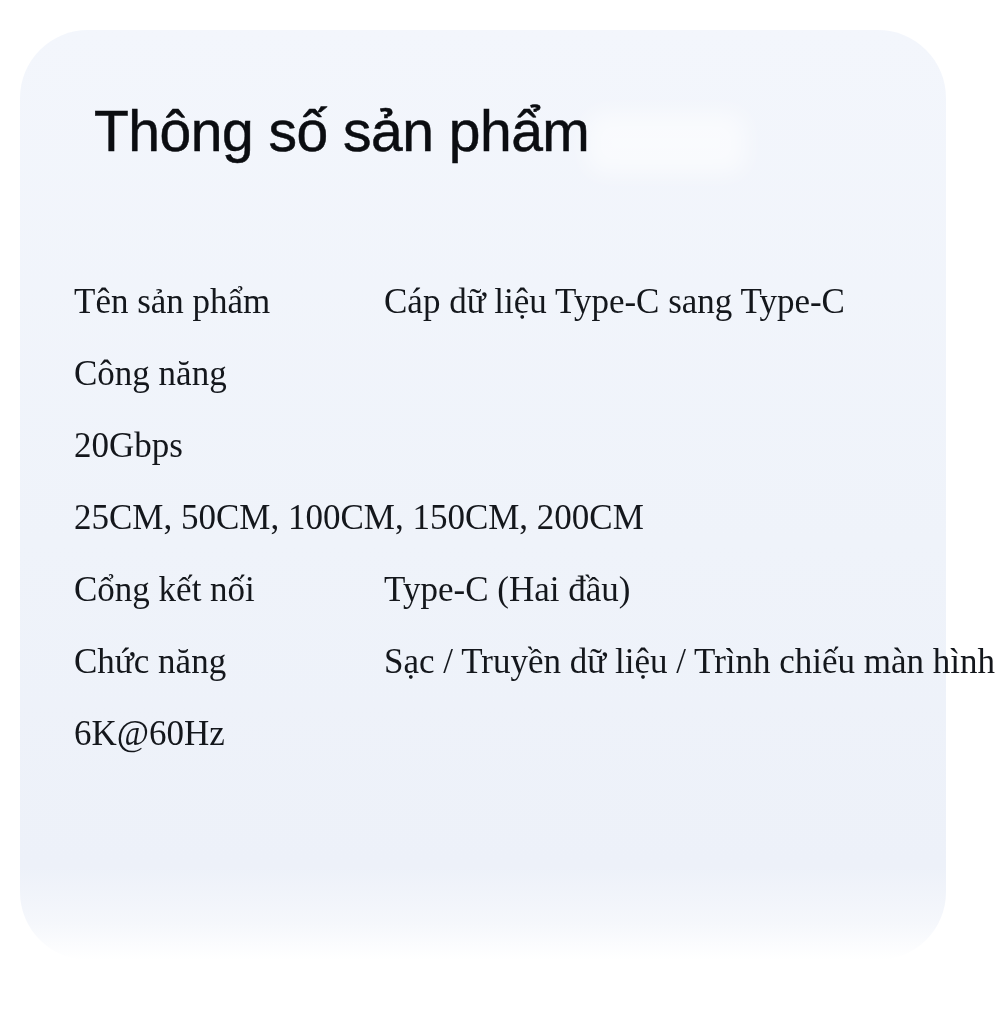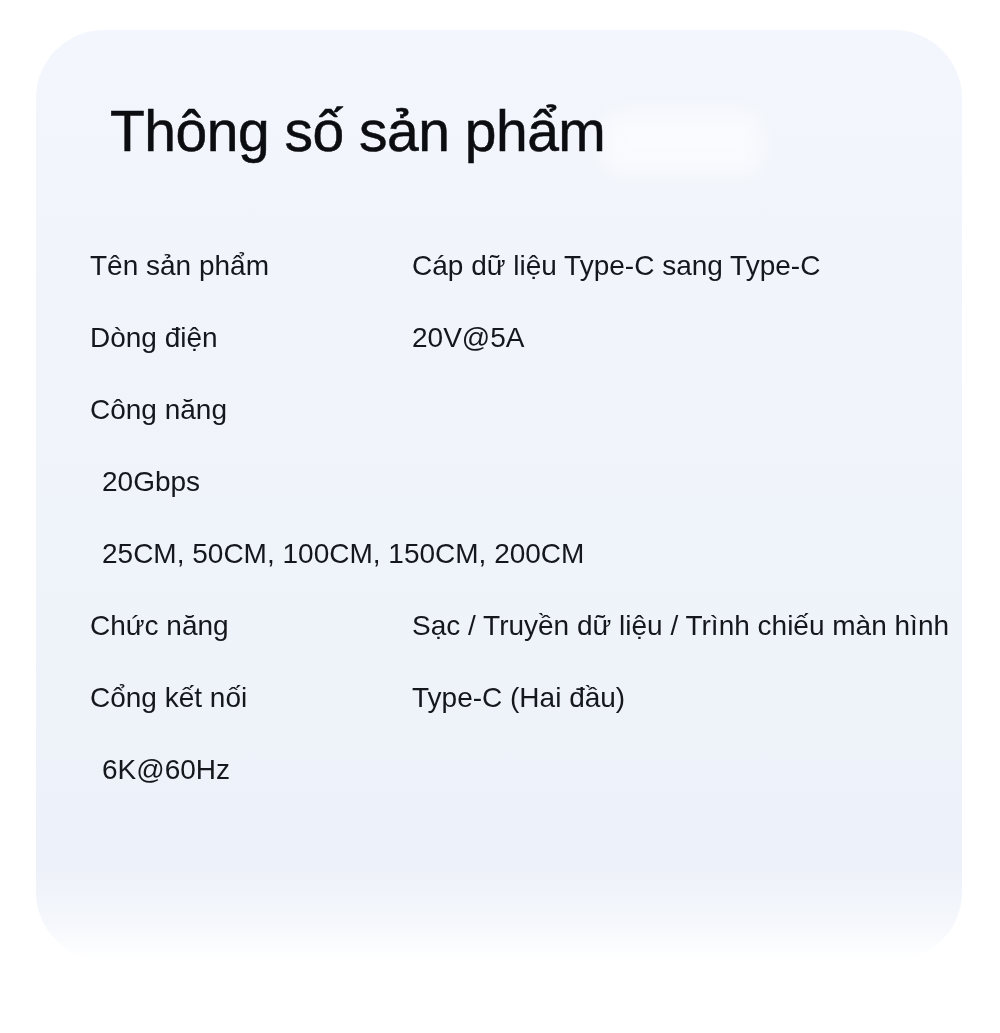--- a/index.html
+++ b/index.html
@@ -19,7 +19,7 @@
   }
   .spec-card {
     position: absolute;
-    left: 36px;
+    left: 20px;
     top: 30px;
     width: 926px;
     height: 930px;

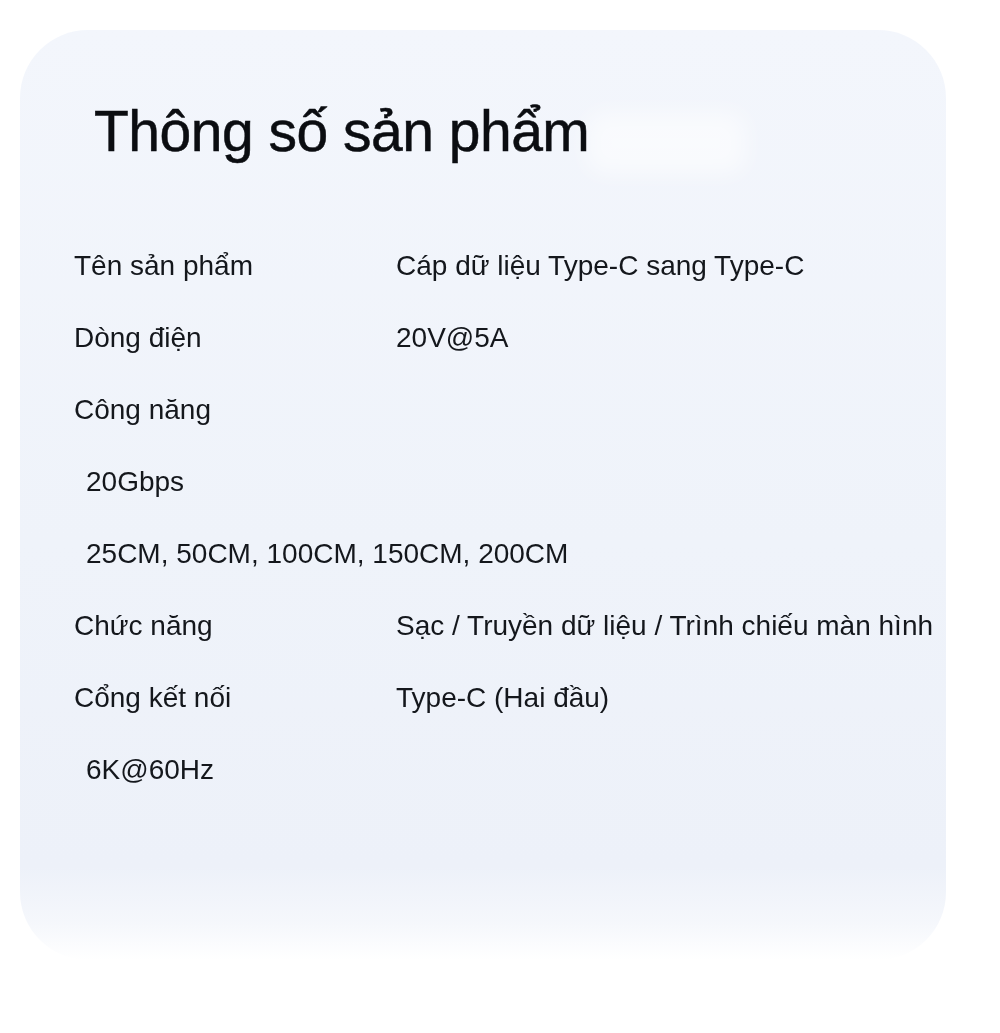--- a/index.html
+++ b/index.html
@@ -61,11 +61,12 @@
   }
   .spec-row {
     display: flex;
-    align-items: flex-start;
+    align-items: flex-end;
     height: 72px;
-    font-size: 28px;
+    font-size: 35px;
     color: var(--text-color);
     white-space: nowrap;
+    font-family: Liberation Serif, serif;
   }
   .spec-label {
     flex: 0 0 310px;

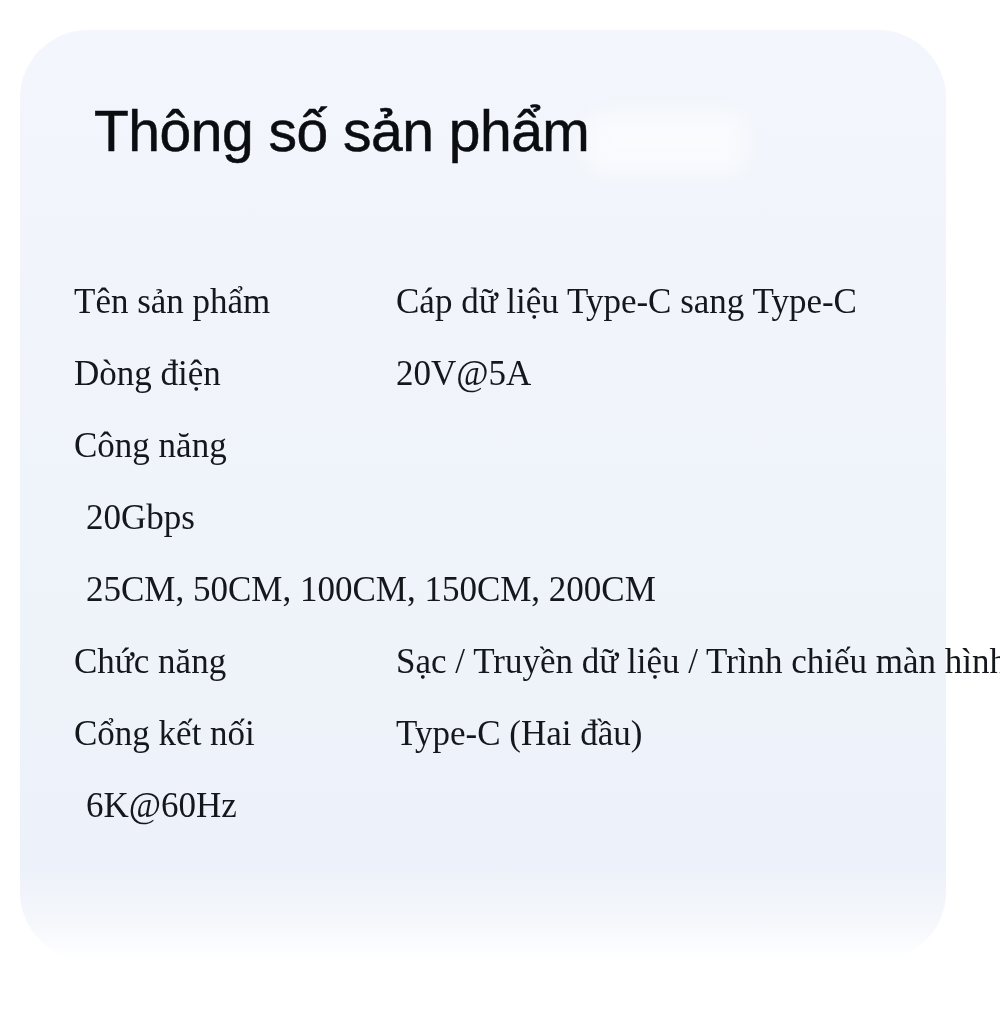--- a/index.html
+++ b/index.html
@@ -75,7 +75,6 @@
   .spec-value {
     flex: 1 1 auto;
     color: var(--text-color);
-    margin-left: 12px;
   }
 </style>
 </head>

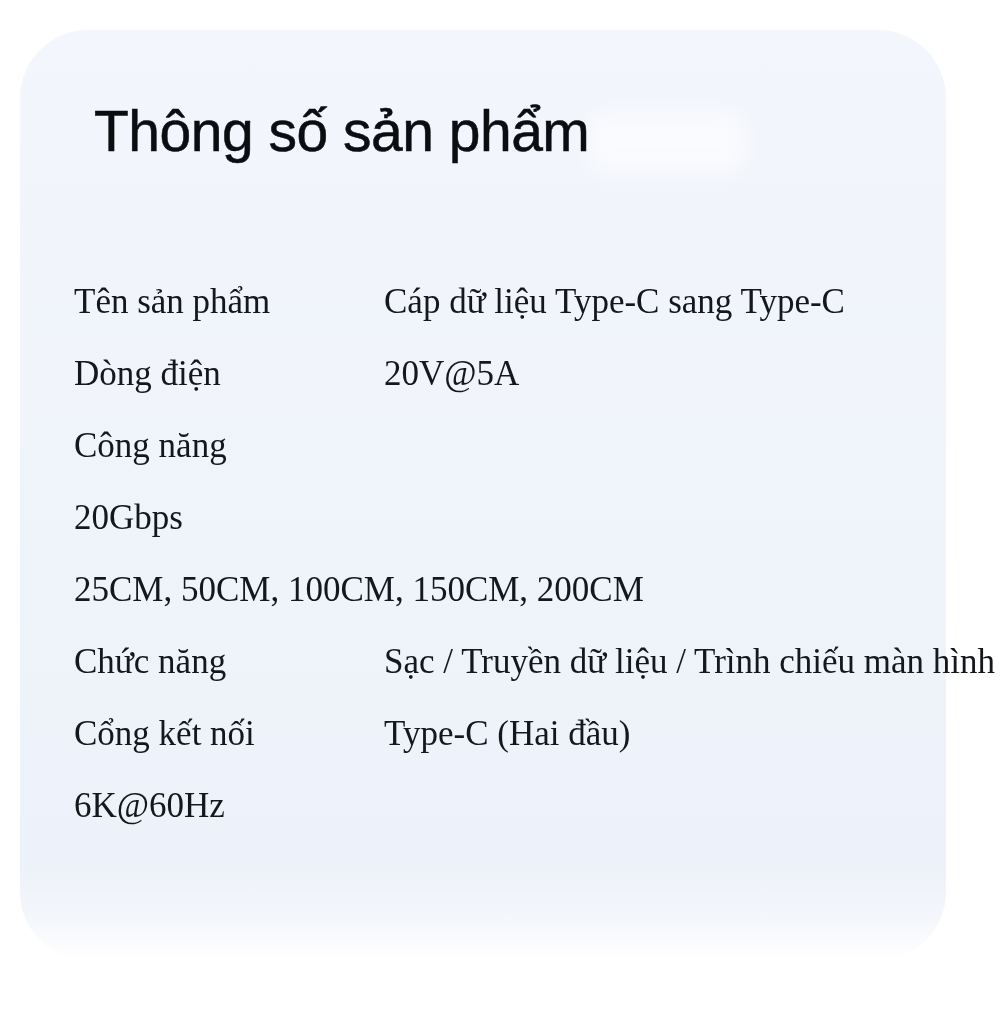--- a/index.html
+++ b/index.html
@@ -89,10 +89,6 @@
     <span class="spec-value">Cáp dữ liệu Type-C sang Type-C</span>
   </div>
 
-  <div class="spec-row">
-    <span class="spec-label">Dòng điện</span>
-    <span class="spec-value">20V@5A</span>
-  </div>
 
   <div class="spec-row">
     <span class="spec-label">Công năng</span>

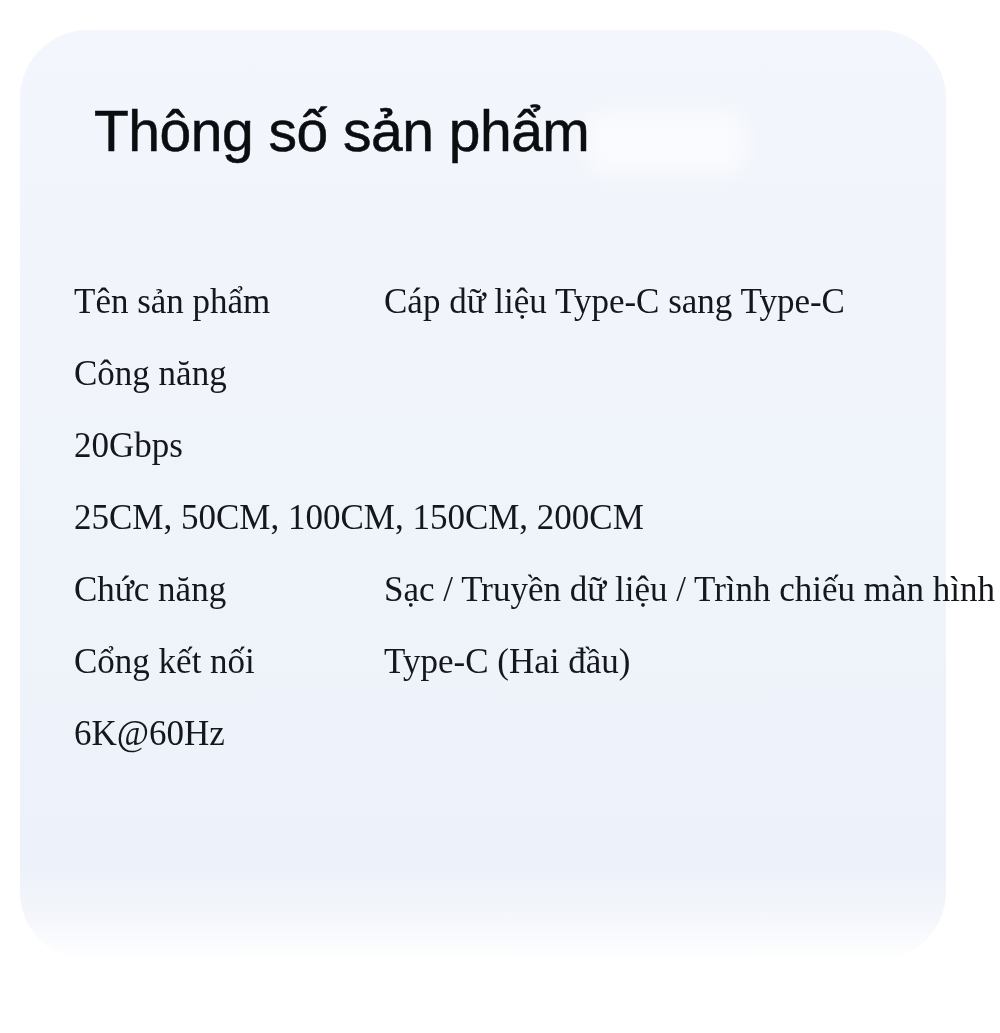--- a/index.html
+++ b/index.html
@@ -103,13 +103,13 @@
   </div>
 
   <div class="spec-row">
-    <span class="spec-label">Chức năng</span>
-    <span class="spec-value">Sạc / Truyền dữ liệu / Trình chiếu màn hình</span>
+    <span class="spec-label">Cổng kết nối</span>
+    <span class="spec-value">Type-C (Hai đầu)</span>
   </div>
 
   <div class="spec-row">
-    <span class="spec-label">Cổng kết nối</span>
-    <span class="spec-value">Type-C (Hai đầu)</span>
+    <span class="spec-label">Chức năng</span>
+    <span class="spec-value">Sạc / Truyền dữ liệu / Trình chiếu màn hình</span>
   </div>
 
   <div class="spec-row">

